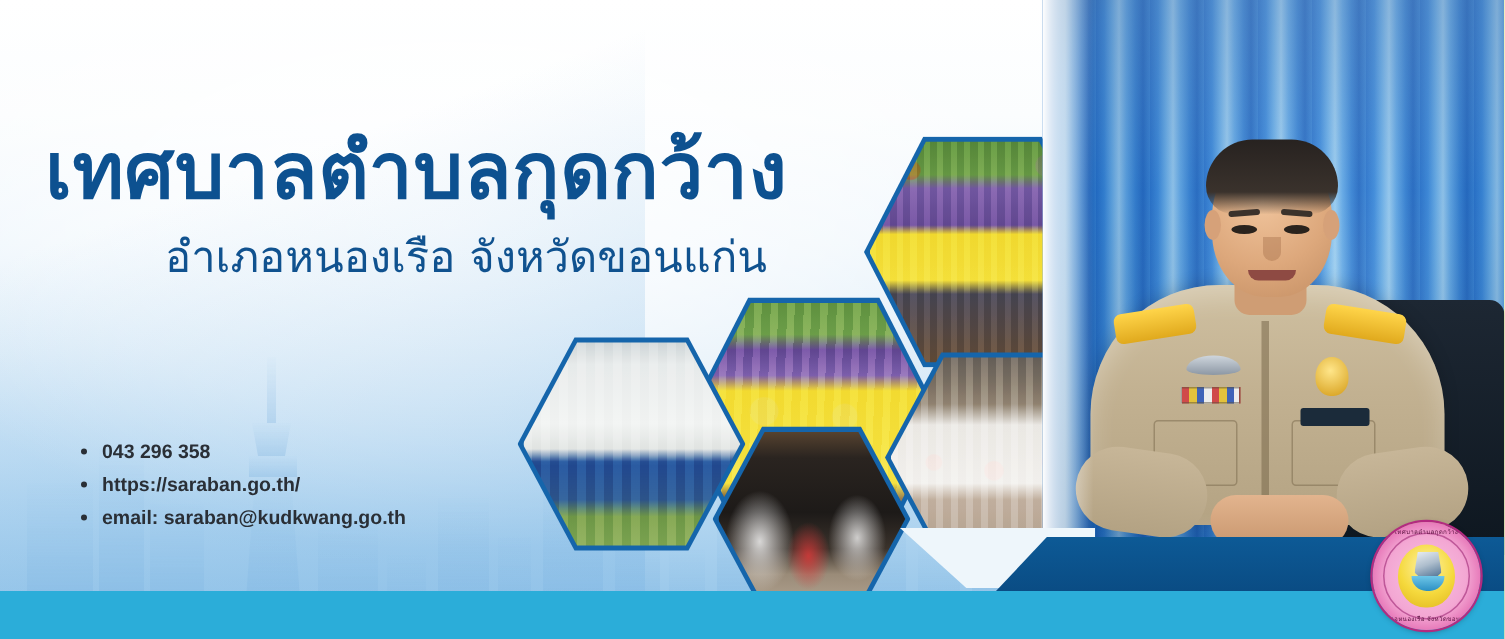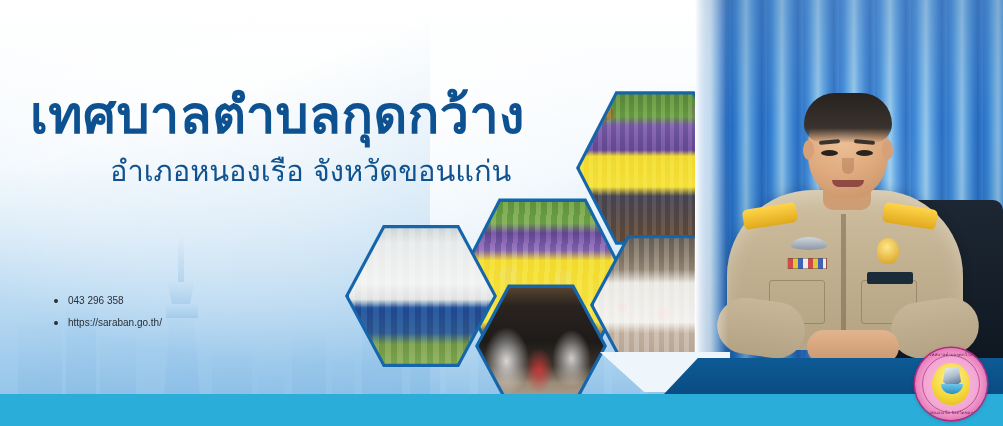--- a/index.html
+++ b/index.html
@@ -192,11 +192,12 @@
   .contacts li {
     position:relative;
     padding-left:16px;
-    font-size:10px;
+    font-size:13px;
     line-height:22px;
     color:#2a2f36;
     font-family:"Liberation Sans",sans-serif;
     white-space:nowrap;
+    font-weight:bold;
   }
   .contacts li::before {
     content:"";

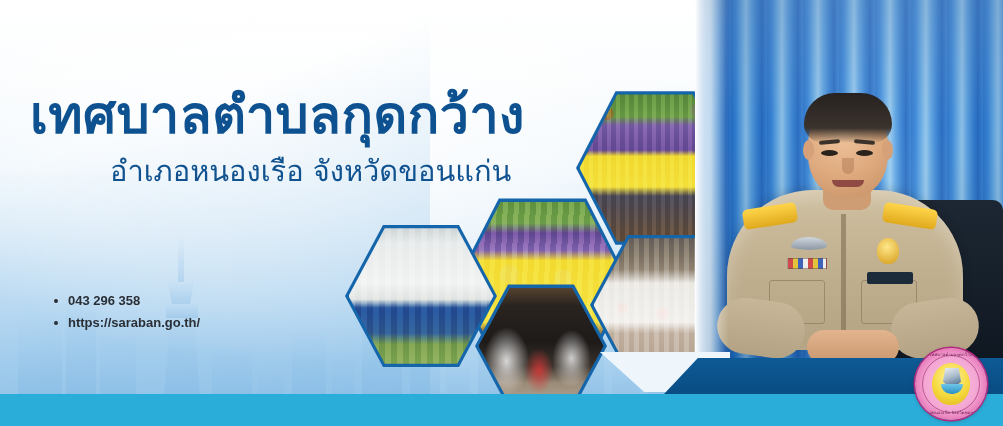--- a/index.html
+++ b/index.html
@@ -382,6 +382,9 @@
     <li>
       <span>https://saraban.go.th/</span>
     </li>
+    <li>
+      <span>email: saraban@kudkwang.go.th</span>
+    </li>
   </ul>
 
   <div class="hex" style="left:576px; top:88px; width:158px; height:160px;">

